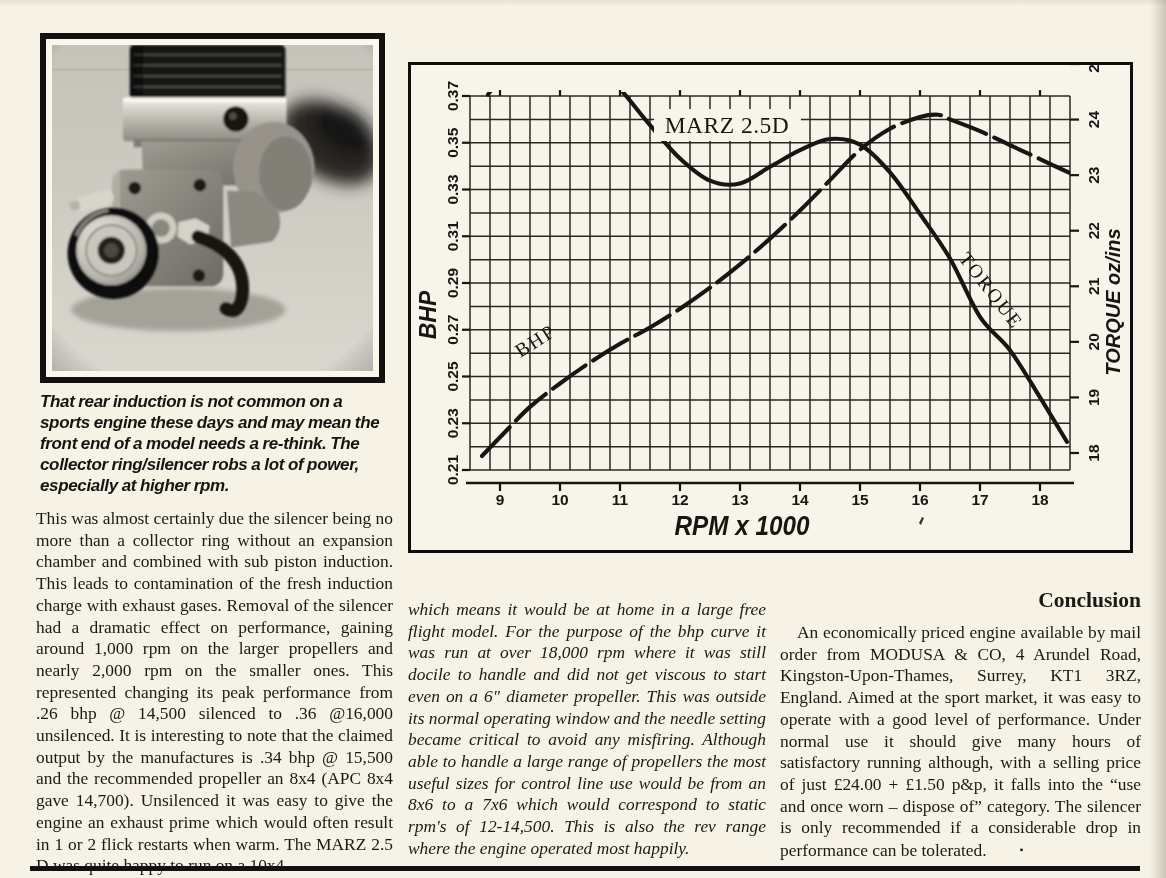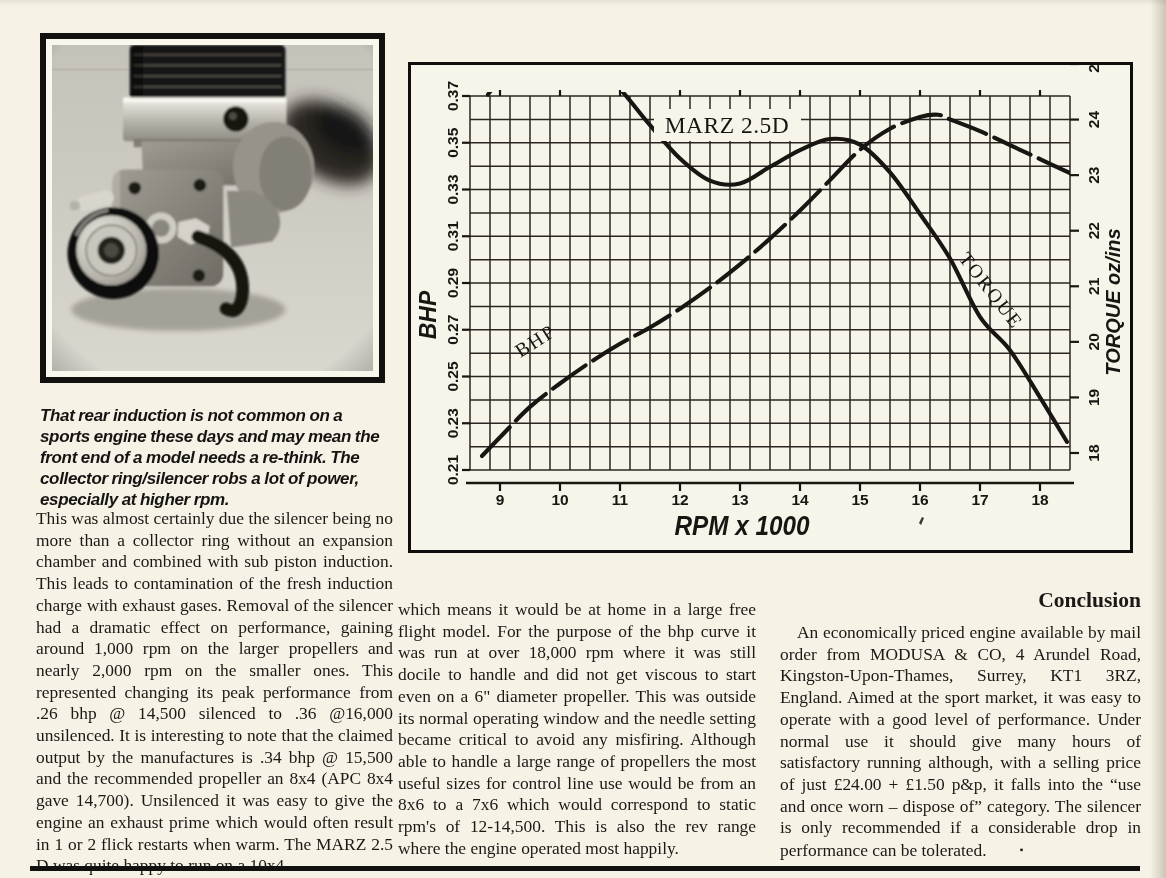--- a/index.html
+++ b/index.html
@@ -19,7 +19,7 @@
   .photo-frame svg{display:block;width:321px;height:326px;}
 
   
-  .caption{position:absolute;left:40px;top:405px;width:354px;
+  .caption{position:absolute;left:40px;top:391px;width:354px;
     font-family:"Liberation Sans",sans-serif;font-weight:bold;font-style:italic;
     font-size:17px;line-height:21px;letter-spacing:-0.35px;word-spacing:-0.5px;color:#161412;}
 

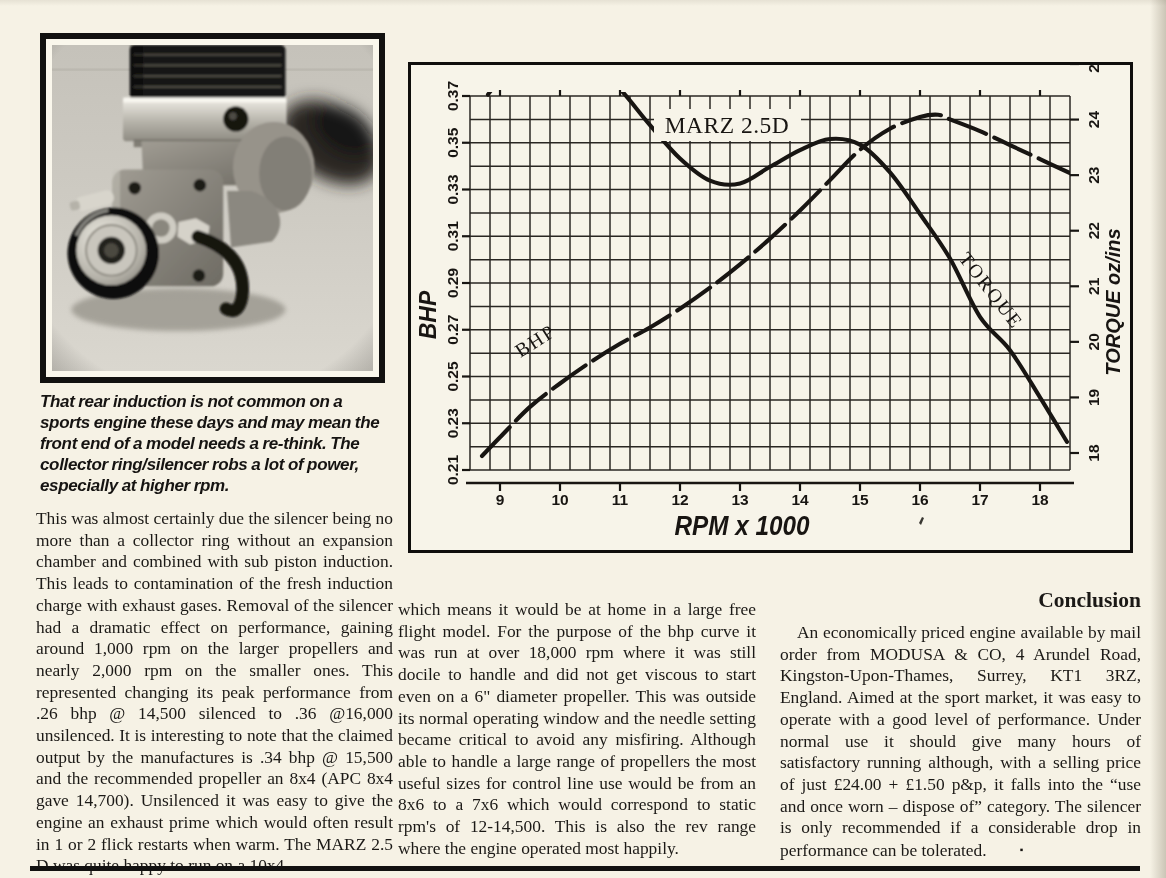--- a/index.html
+++ b/index.html
@@ -32,7 +32,7 @@
   .col{position:absolute;text-align:justify;font-size:17.4px;line-height:21.7px;}
   .col p{margin:0;}
   .col-left{left:36px;top:508px;width:357px;}
-  .col-mid{left:398px;top:599px;width:358px;}
+  .col-mid{left:408px;top:599px;width:358px;font-style:italic;}
   .col-right{left:780px;top:588px;width:361px;}
   .conclusion-h{font-weight:bold;font-size:21.5px;line-height:24px;margin:0 0 10px 0;text-align:right;}
   .col-right p.body{text-indent:17px;}

